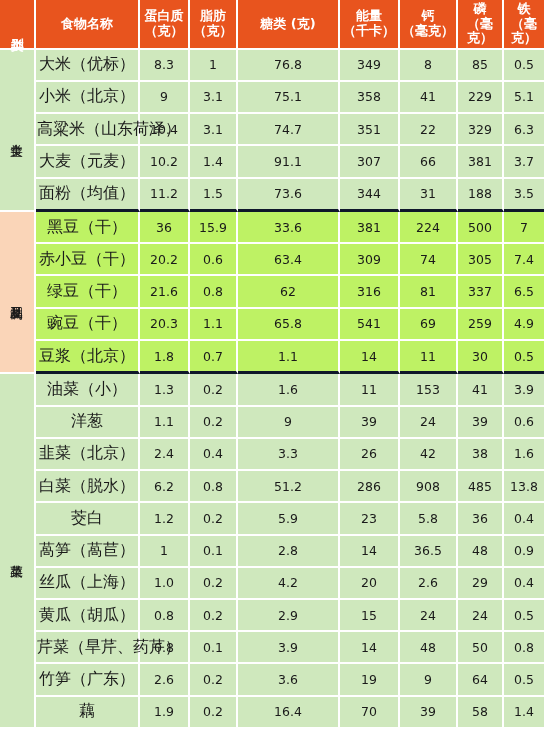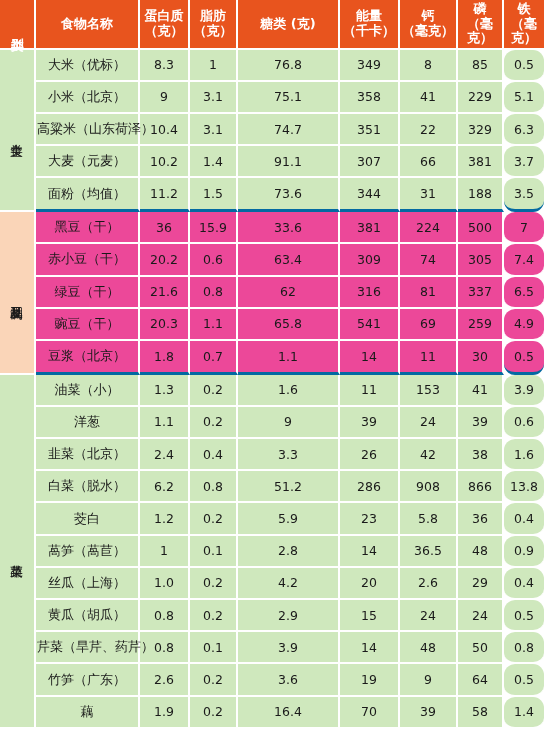--- a/index.html
+++ b/index.html
@@ -69,7 +69,7 @@
     font-weight:normal;
     color:#1a1a1a;
   }
-  td.name{font-size:13px;}
+  td.name{font-size:16px;}
   
   .sec-green td{background:#cfe8bd;}
   .sec-peach td{background:#ec4899;}

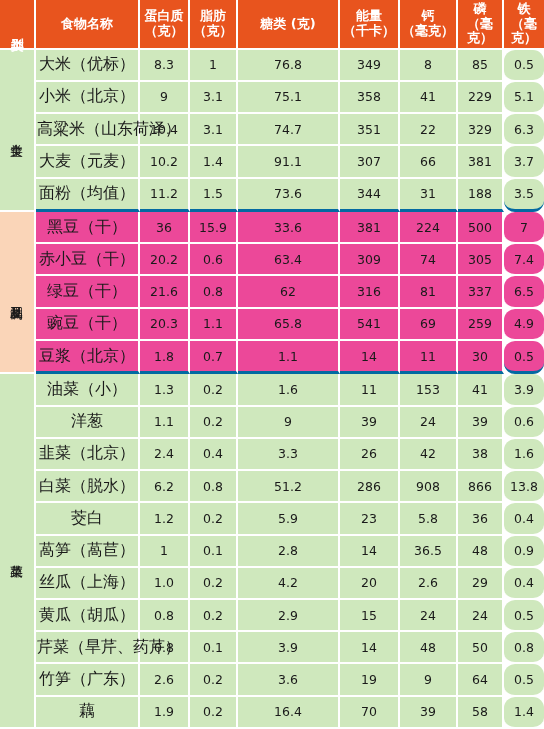--- a/index.html
+++ b/index.html
@@ -58,7 +58,7 @@
     box-sizing:border-box;
     white-space:nowrap;
   }
-  tbody td:last-child{border-right:none;border-radius:11px;}
+  tbody td:last-child{border-right:none;}
   td.catcell{
     border-right:2px solid #ffffff;
     padding:0;

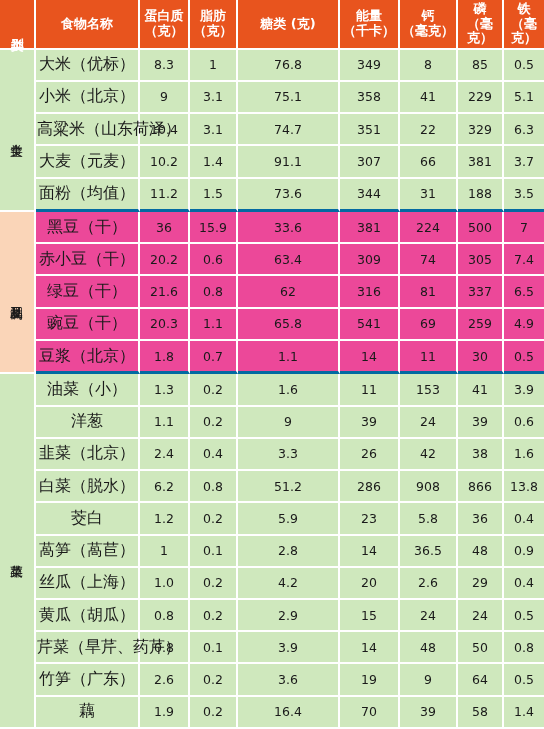--- a/index.html
+++ b/index.html
@@ -76,7 +76,7 @@
   .sec-green td.catcell{background:#cfe8bd;}
   .sec-peach td.catcell{background:#fad5b8;}
   
-  tr.block-end td{border-bottom:3px solid #0369a1;}
+  tr.block-end td{border-bottom:3px solid #0f172a;}
 </style>
 </head>
 <body>

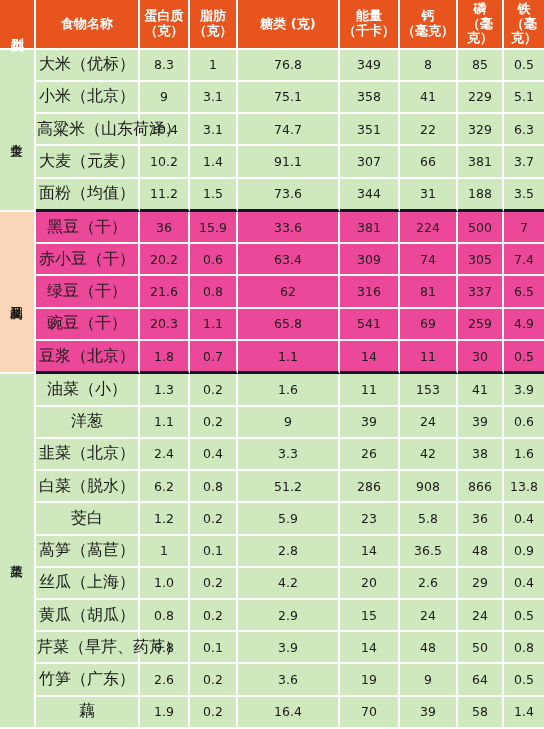--- a/index.html
+++ b/index.html
@@ -72,7 +72,7 @@
   td.name{font-size:16px;}
   
   .sec-green td{background:#cfe8bd;}
-  .sec-peach td{background:#ec4899;}
+  .sec-peach td{background:#bef264;}
   .sec-green td.catcell{background:#cfe8bd;}
   .sec-peach td.catcell{background:#fad5b8;}
   

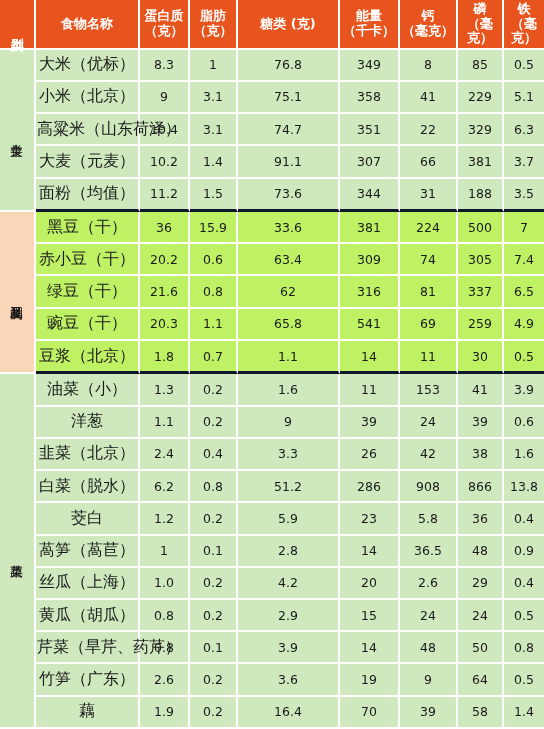--- a/index.html
+++ b/index.html
@@ -253,7 +253,7 @@
         <td>51.2</td>
         <td>286</td>
         <td>908</td>
-        <td>866</td>
+        <td>485</td>
         <td>13.8</td>
       </tr>
       <tr class="sec-green">

